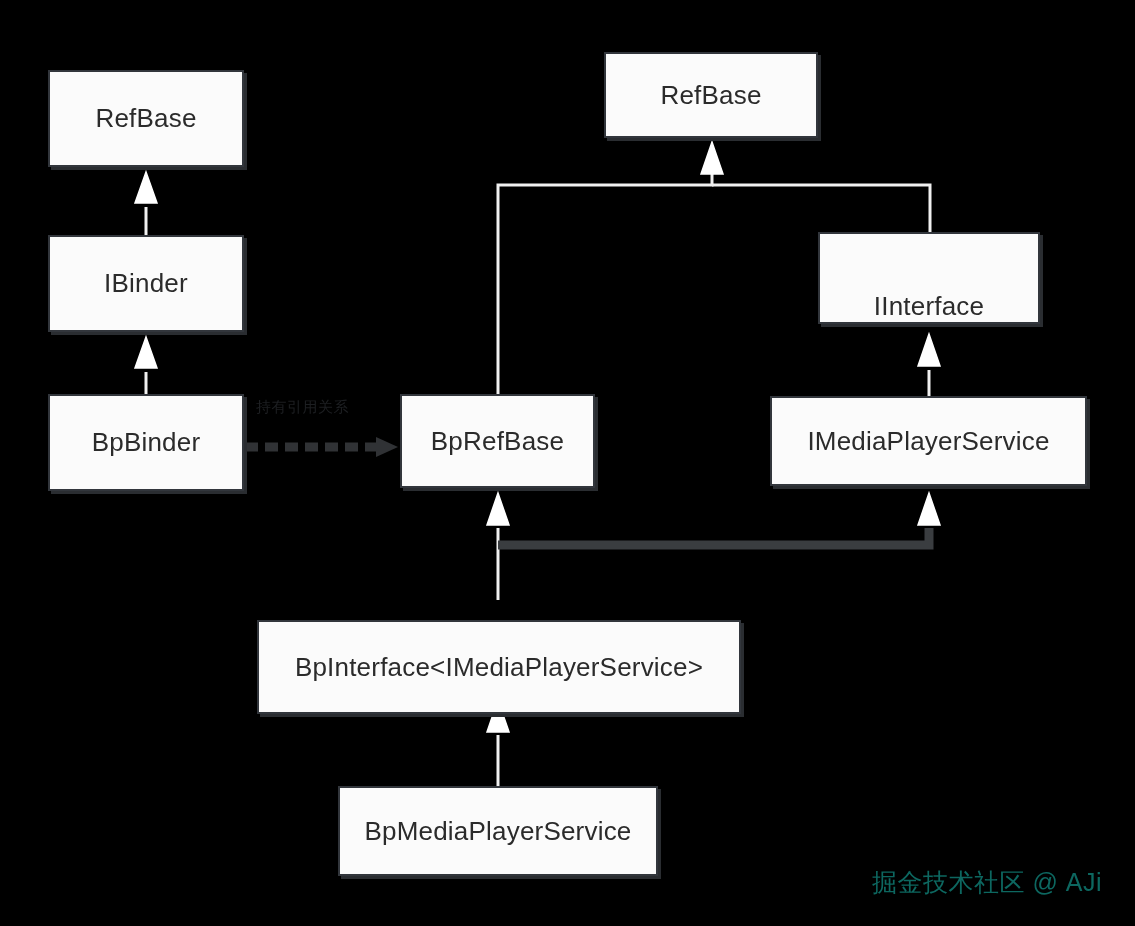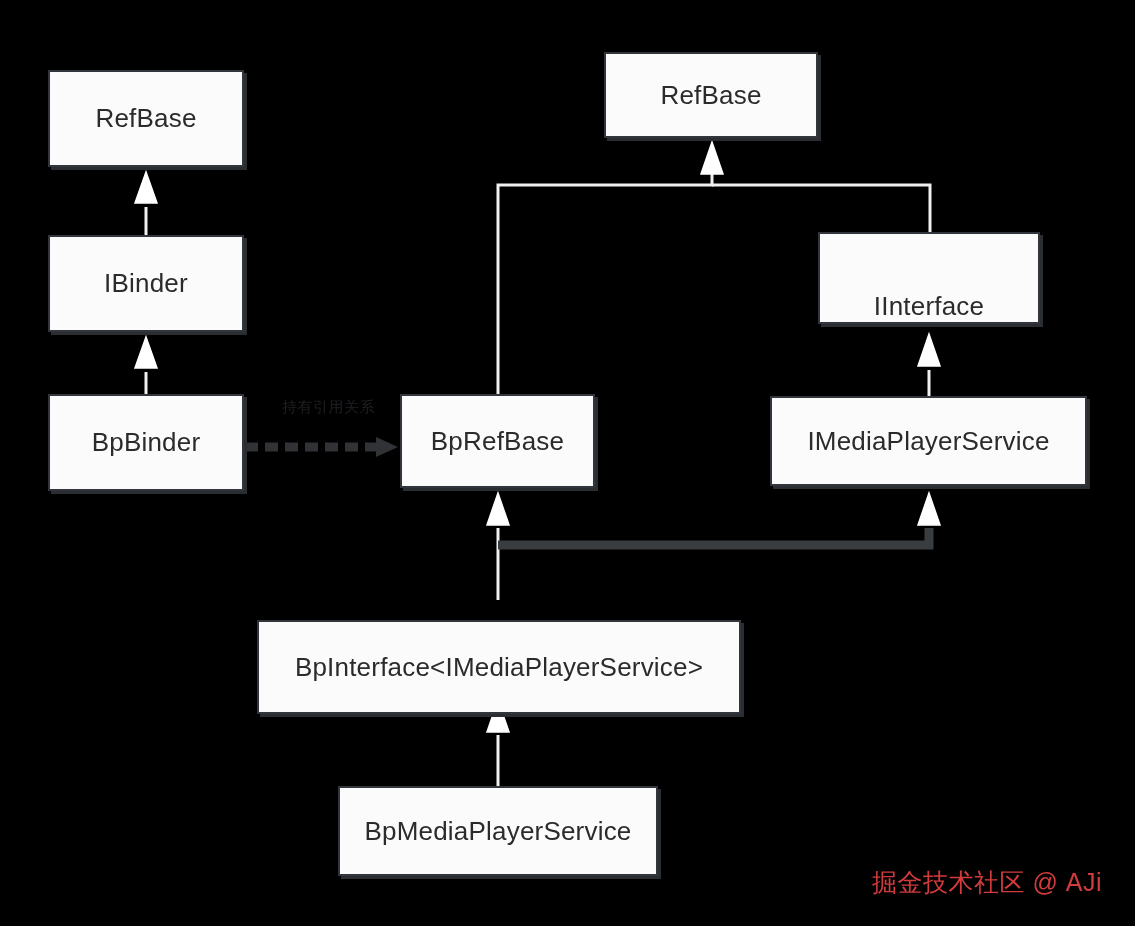--- a/index.html
+++ b/index.html
@@ -49,7 +49,6 @@
     z-index: 4;
     background: transparent;
     letter-spacing: 0.5px;
-    margin-left: 26px;
   }
   .watermark {
     position: absolute;

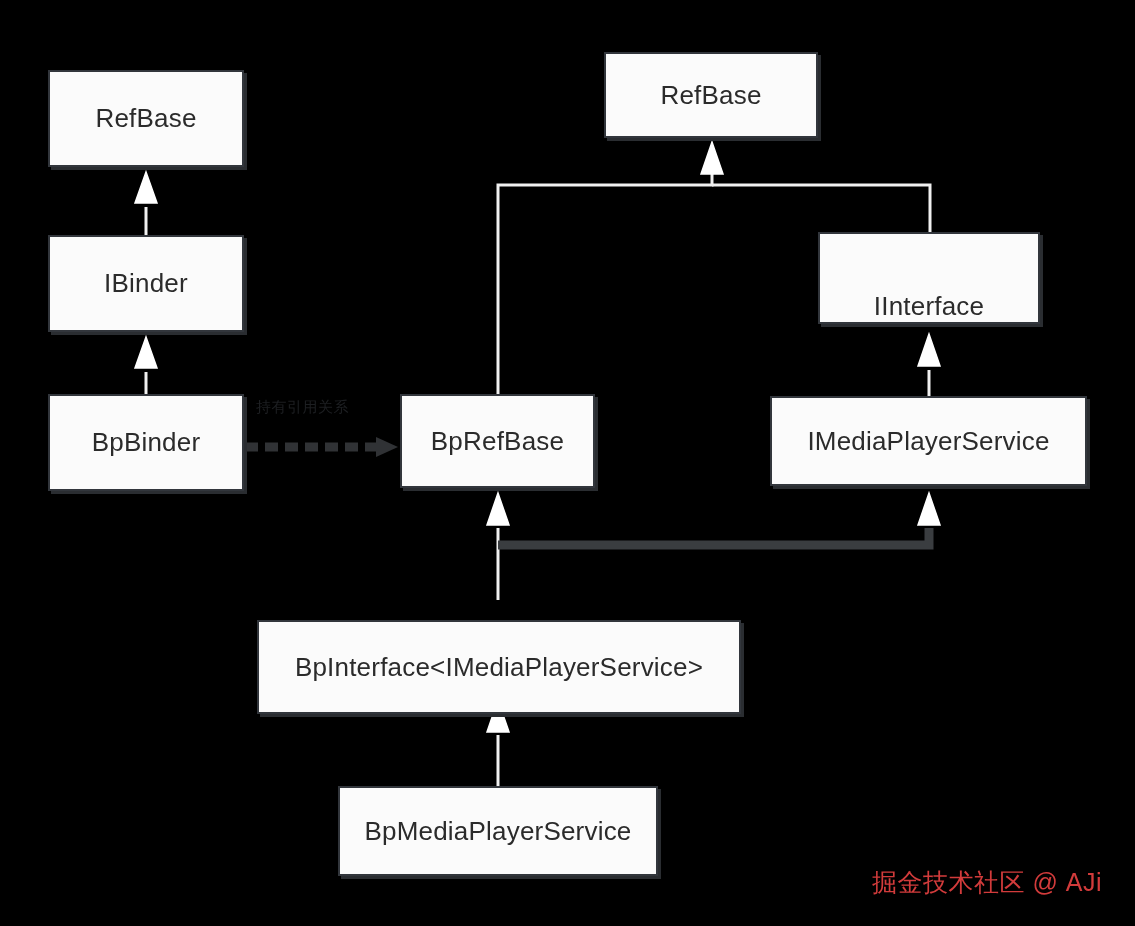--- a/index.html
+++ b/index.html
@@ -52,7 +52,7 @@
   }
   .watermark {
     position: absolute;
-    color: #ef4444;
+    color: #0f766e;
     font-size: 25px;
     white-space: nowrap;
     opacity: 0.88;

